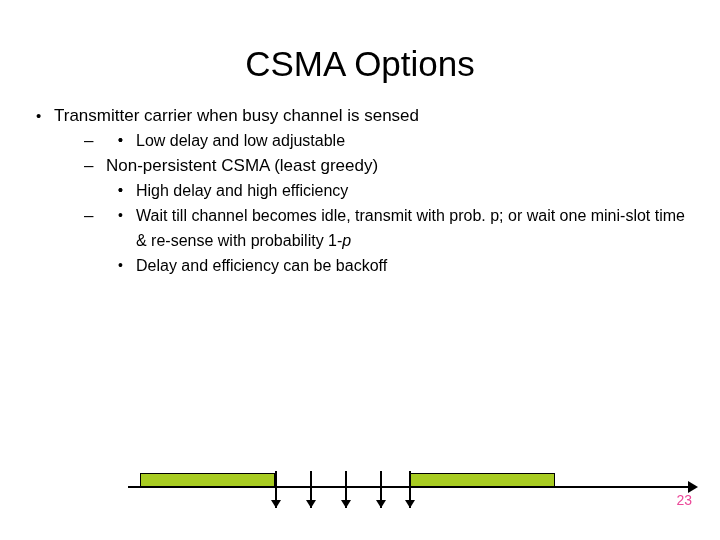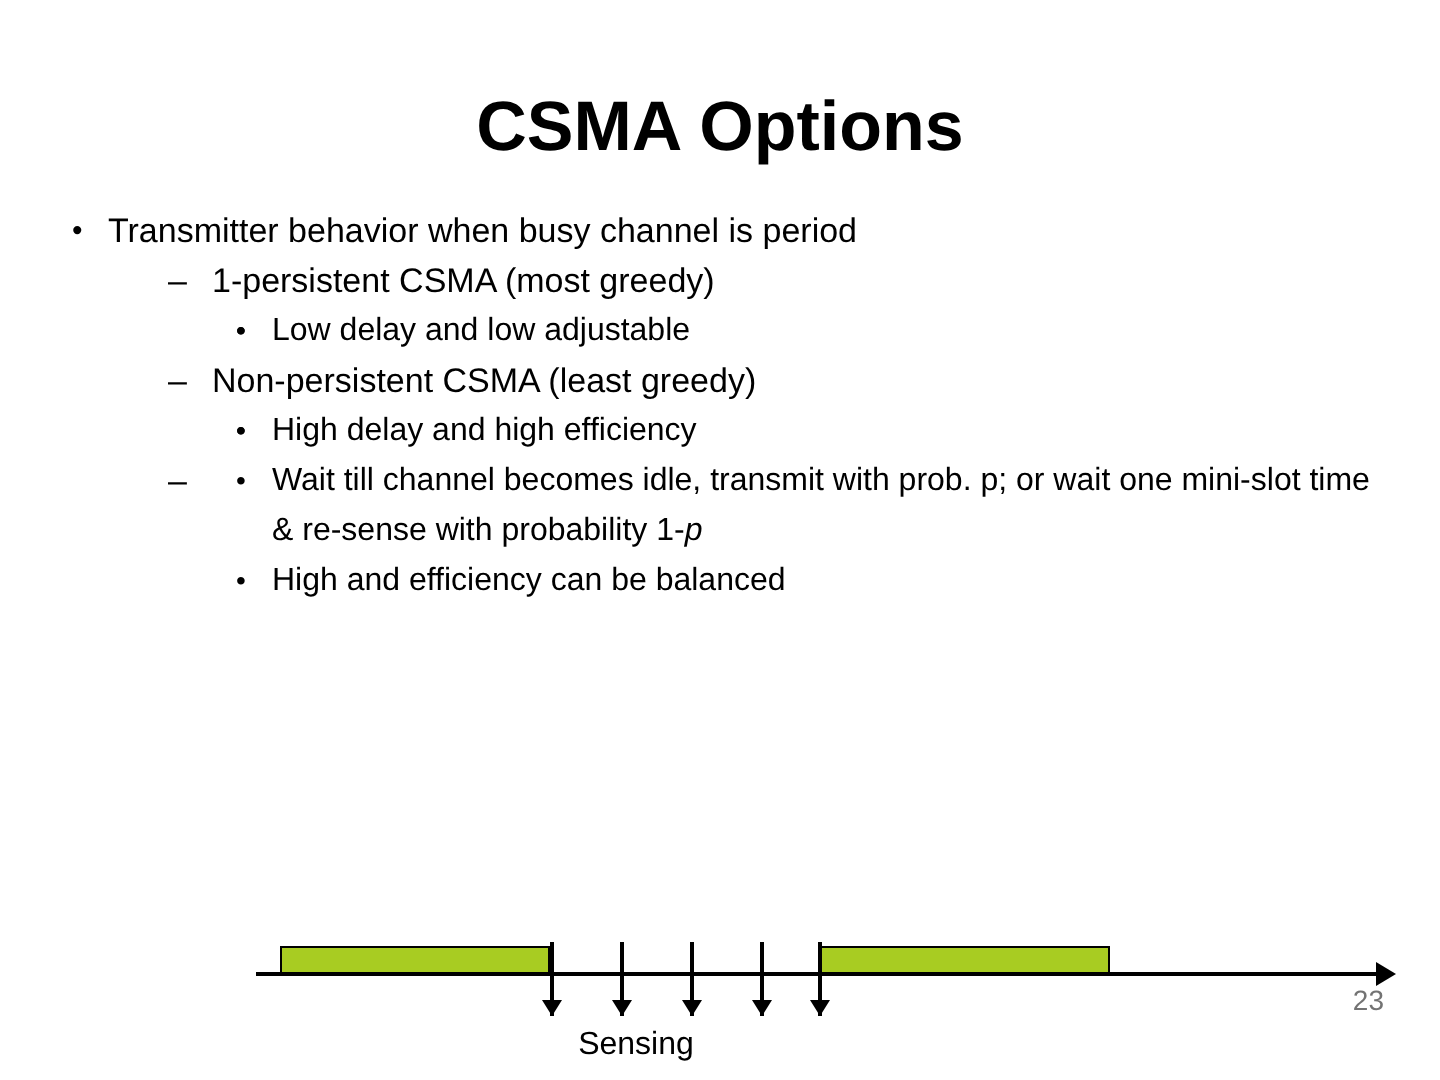--- a/index.html
+++ b/index.html
@@ -28,7 +28,7 @@
     width: 720px;
     text-align: center;
     font-size: 35px;
-    font-weight: bold;
+    font-weight: normal;
     letter-spacing: 0px;
     color: #000000;
   }

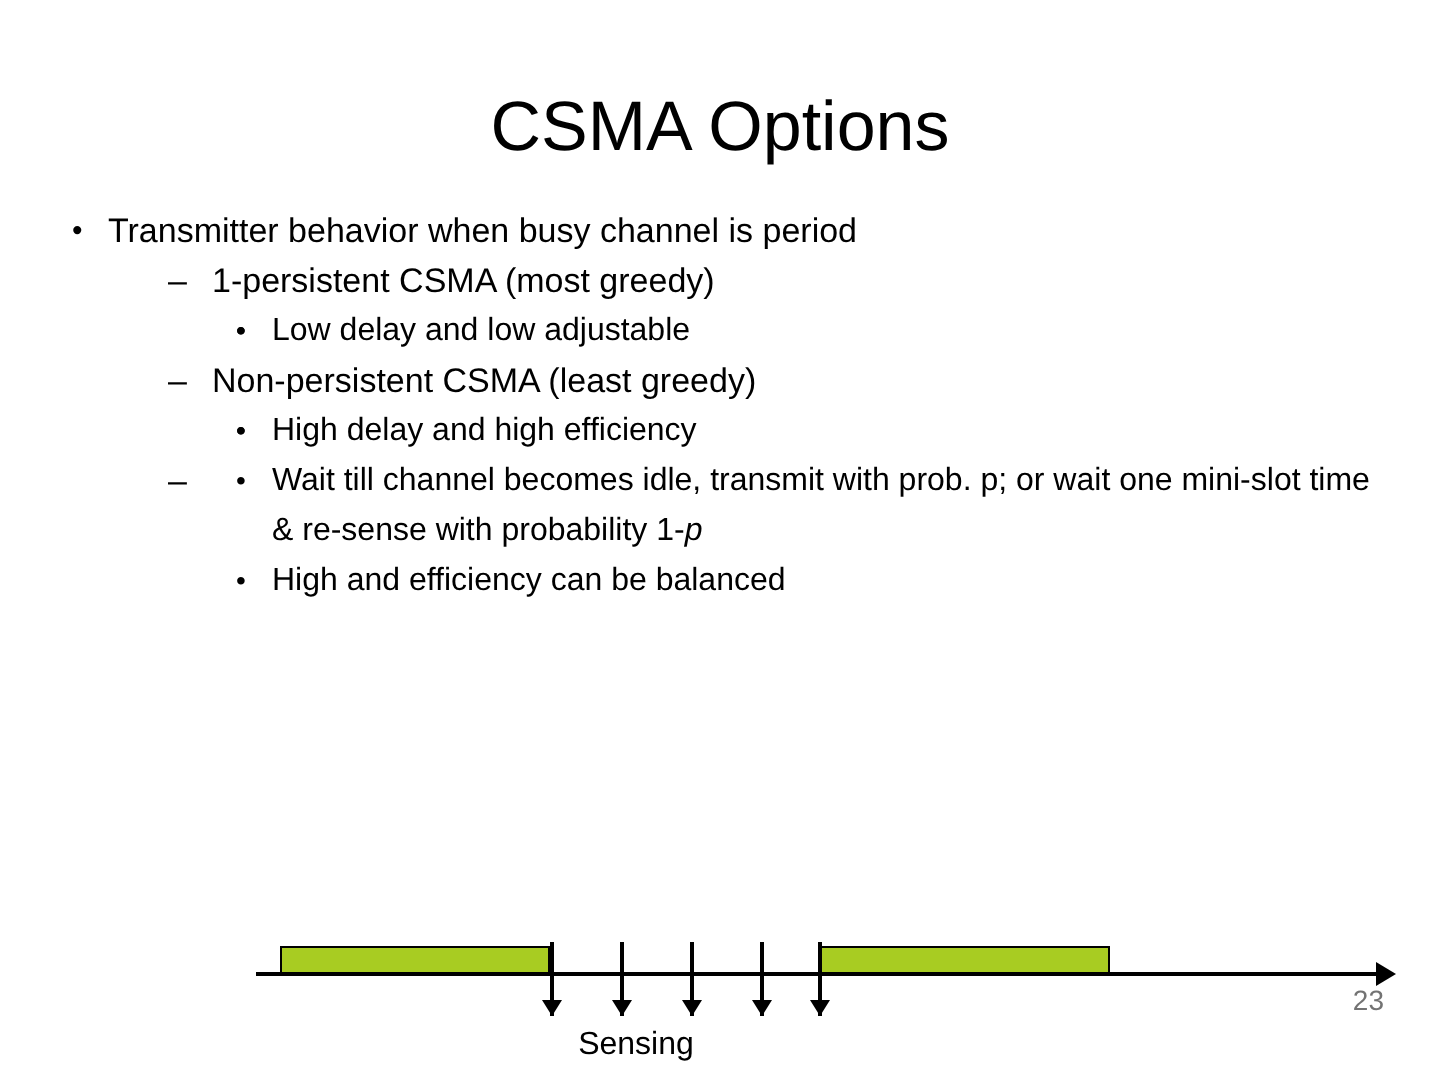--- a/index.html
+++ b/index.html
@@ -174,7 +174,7 @@
     <ul class="lvl1">
       <li>
         <span class="bullet">•</span>
-        <span>Transmitter behavior when busy channel is period</span>
+        <span>Transmitter carrier when busy channel is sensed</span>
 
         <ul class="lvl2">
 

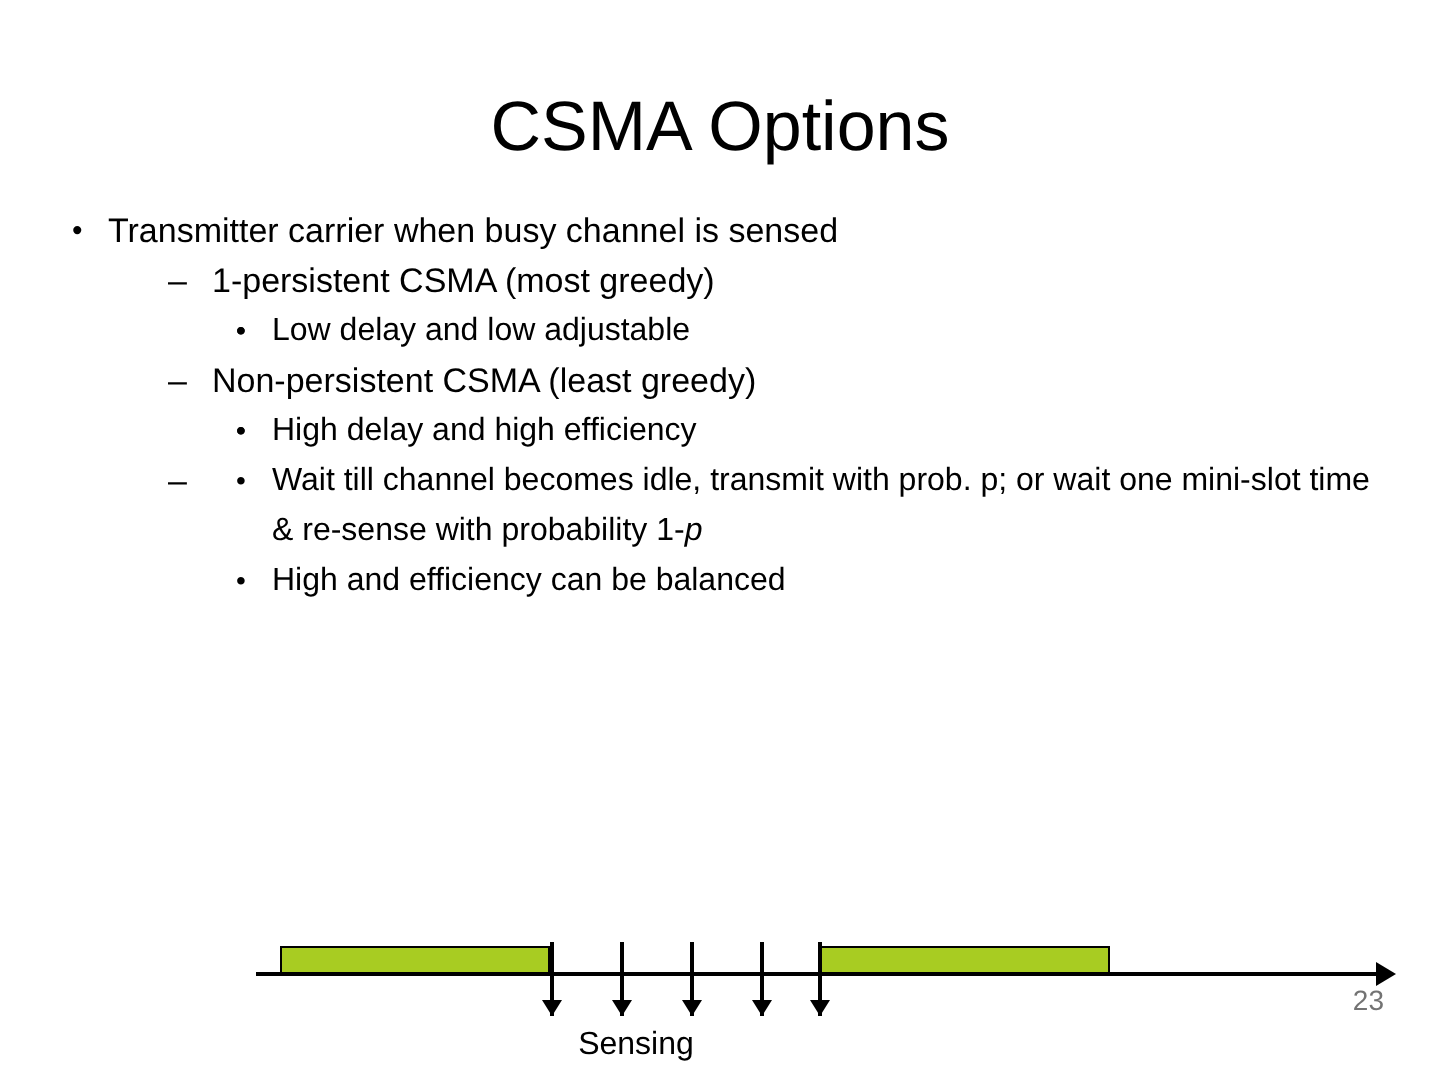--- a/index.html
+++ b/index.html
@@ -180,7 +180,6 @@
 
           <li>
             <span class="bullet">–</span>
-            <span>1-persistent CSMA (most greedy)</span>
           </li>
           <div class="lvl3-wrap">
             <ul class="lvl3">

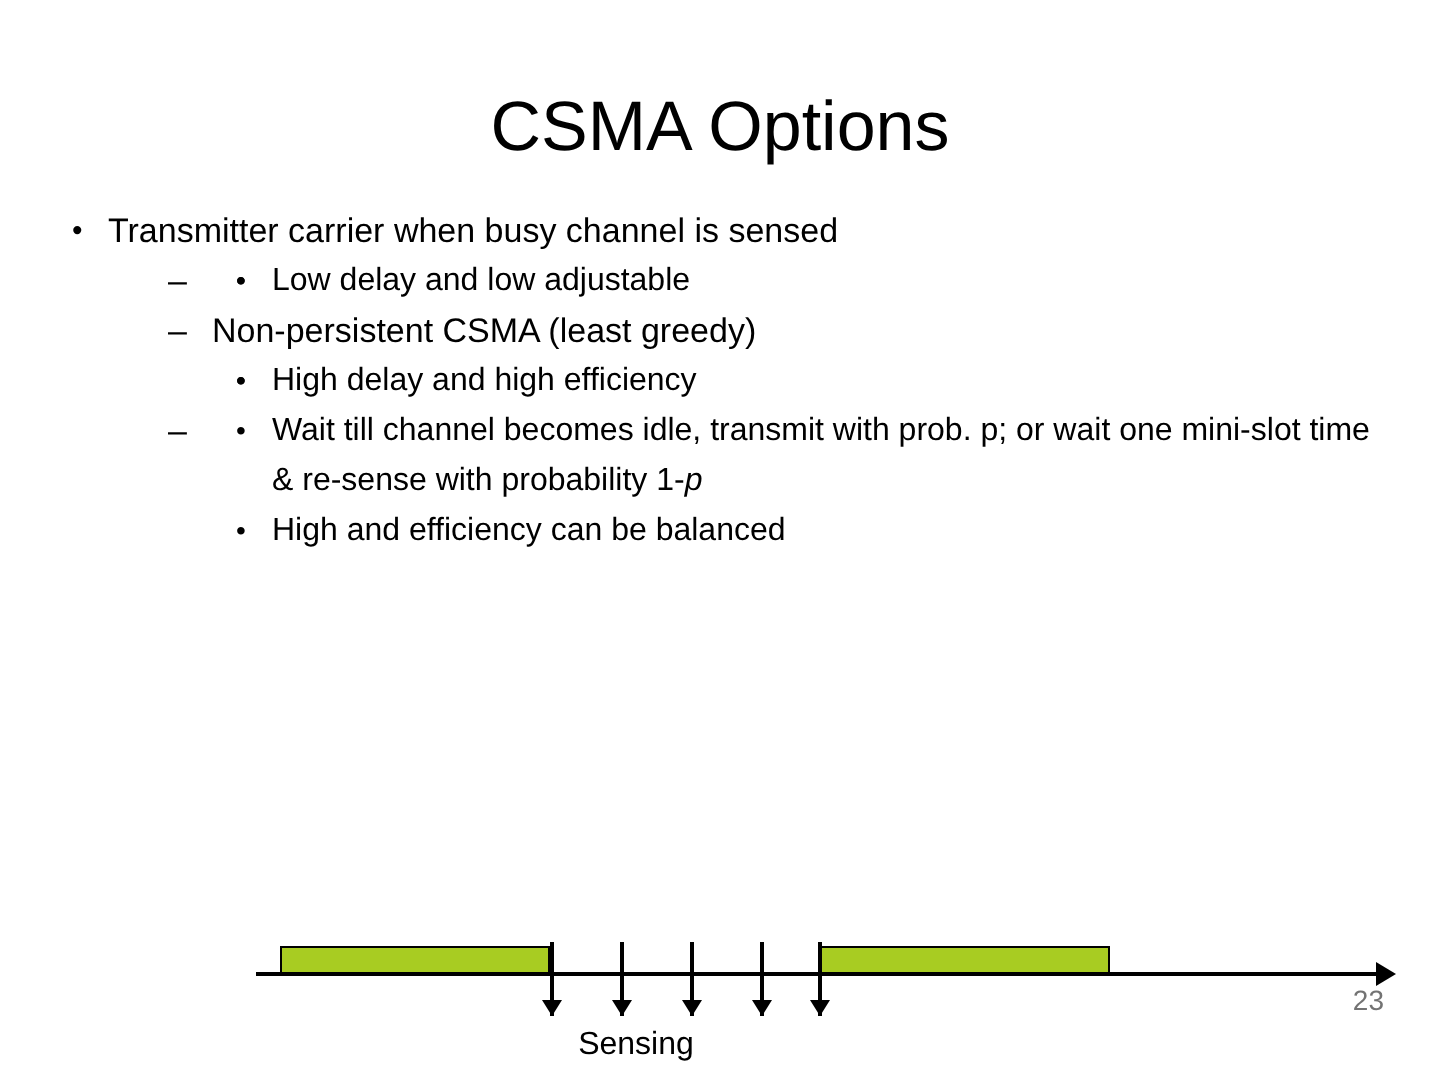--- a/index.html
+++ b/index.html
@@ -220,7 +220,7 @@
               </li>
               <li>
                 <span class="bullet">•</span>
-                <span>High and efficiency can be balanced</span>
+                <span>Delay and efficiency can be backoff</span>
               </li>
             </ul>
           </div>

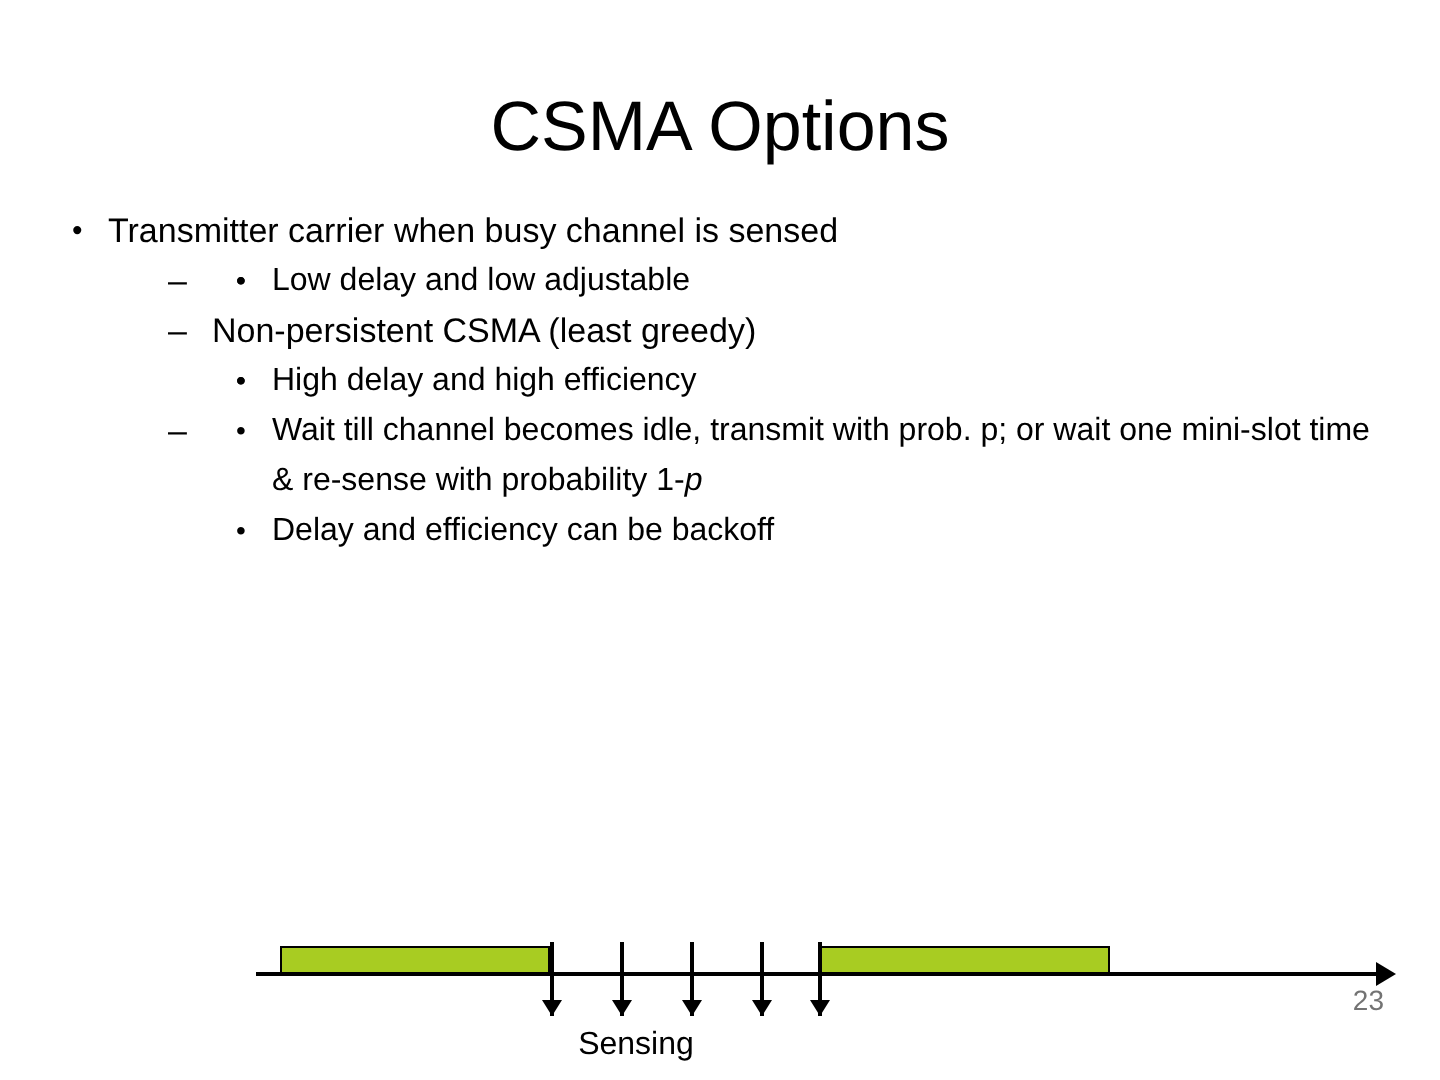--- a/index.html
+++ b/index.html
@@ -103,7 +103,7 @@
     right: 28px;
     top: 492px;
     font-size: 14px;
-    color: #737373;
+    color: #ec4899;
   }
   
   .diagram {

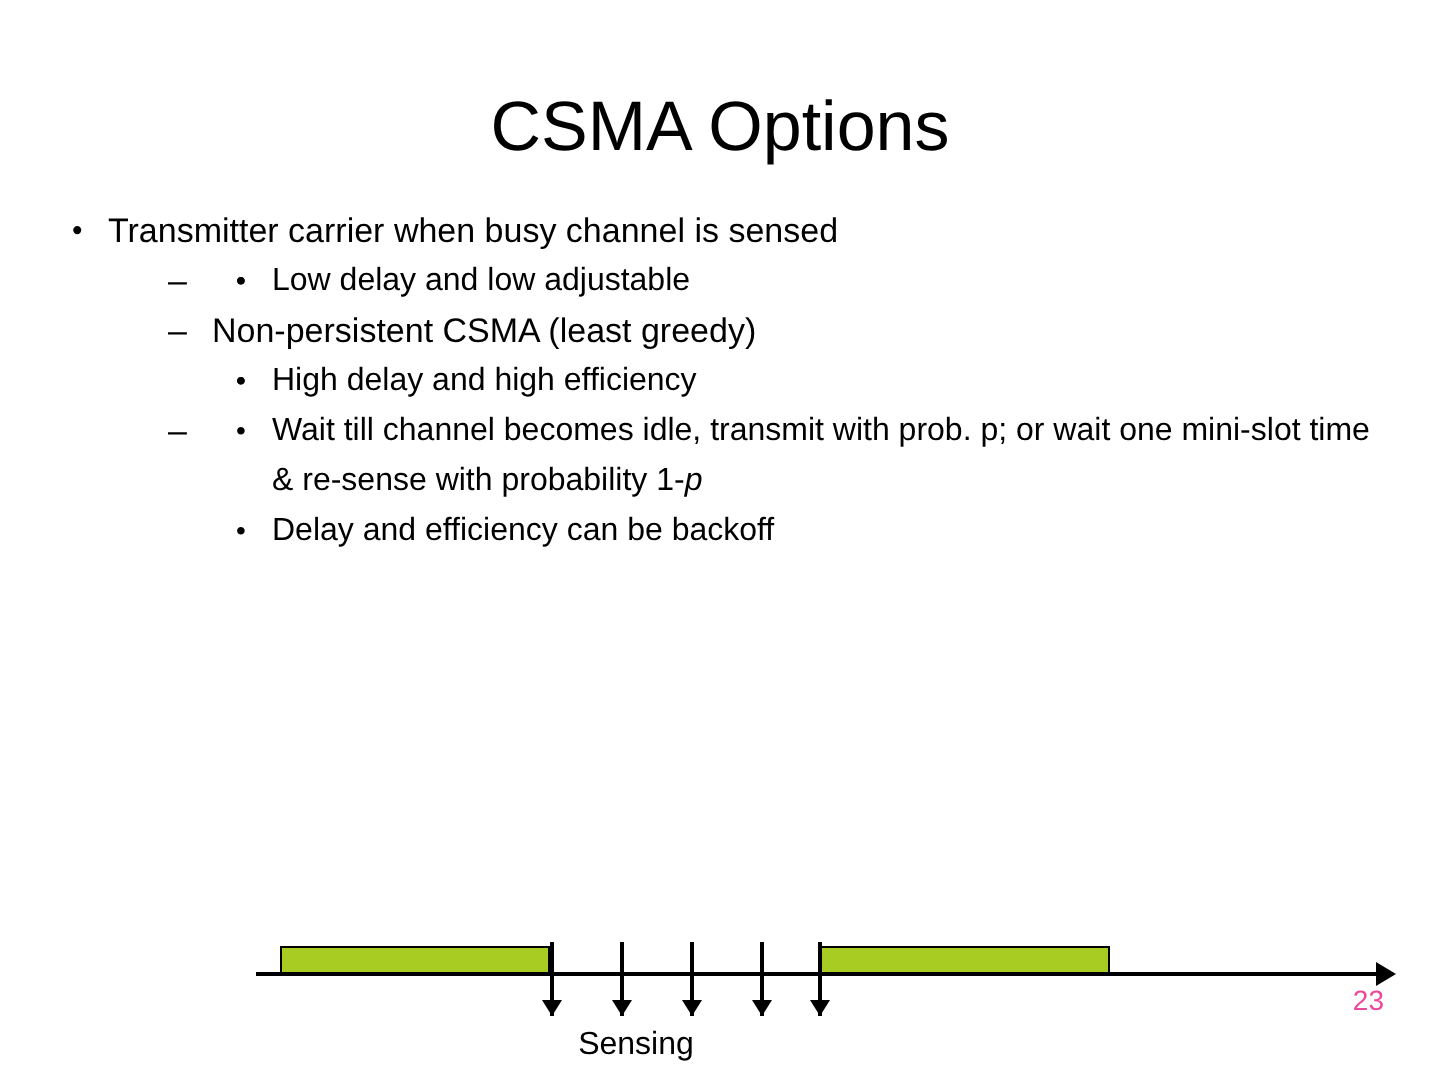--- a/index.html
+++ b/index.html
@@ -255,7 +255,6 @@
     <div class="sense-arrow" style="left:376px;"></div>
     <div class="sense-arrow" style="left:405px;"></div>
 
-    <div class="sensing-label">Sensing</div>
   </div>
 
   <div class="page-number">23</div>

